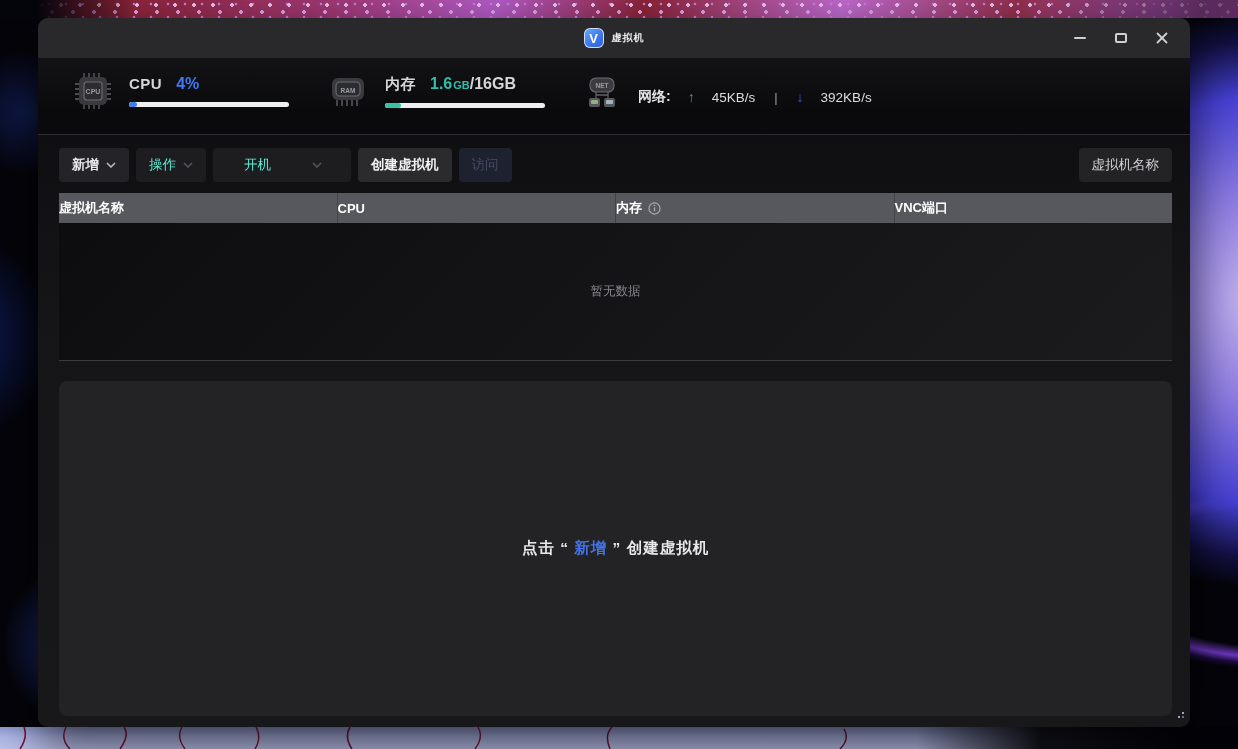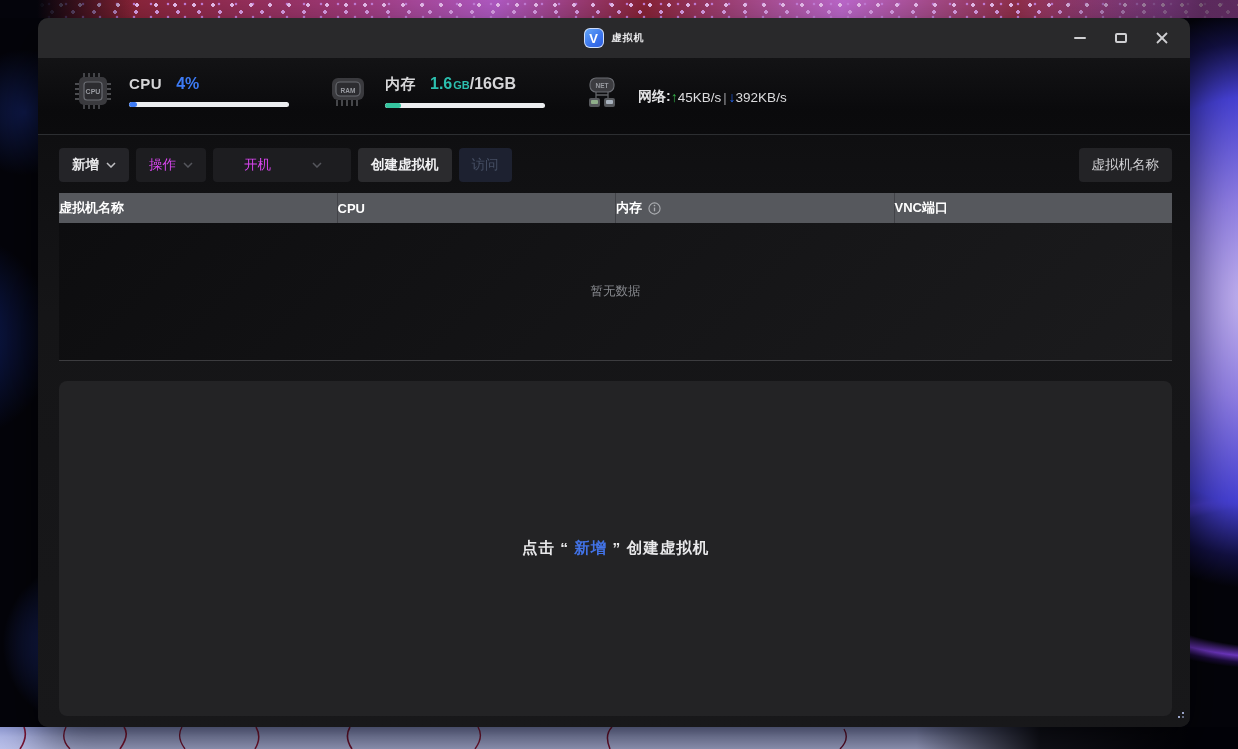--- a/index.html
+++ b/index.html
@@ -77,7 +77,7 @@
   .bar { width:160px; height:5px; border-radius:3px; background:#eceef0; margin-top:9px; overflow:hidden; }
   .bar-fill { height:100%; border-radius:3px; }
   .fill-blue { background:#3d7bf5; } .fill-teal { background:#35c49f; }
-  .net-line { display:flex; align-items:center; gap:0; margin-top:10px; }
+  .net-line { display:flex; align-items:center; gap:17px; margin-top:10px; }
   .net-label { color:#e2e2e4; font-size:14px; font-weight:bold; }
   .arrow-up { color:#35b54a; font-size:14px; font-weight:bold; }
   .arrow-down { color:#2563eb; font-size:14px; font-weight:bold; }

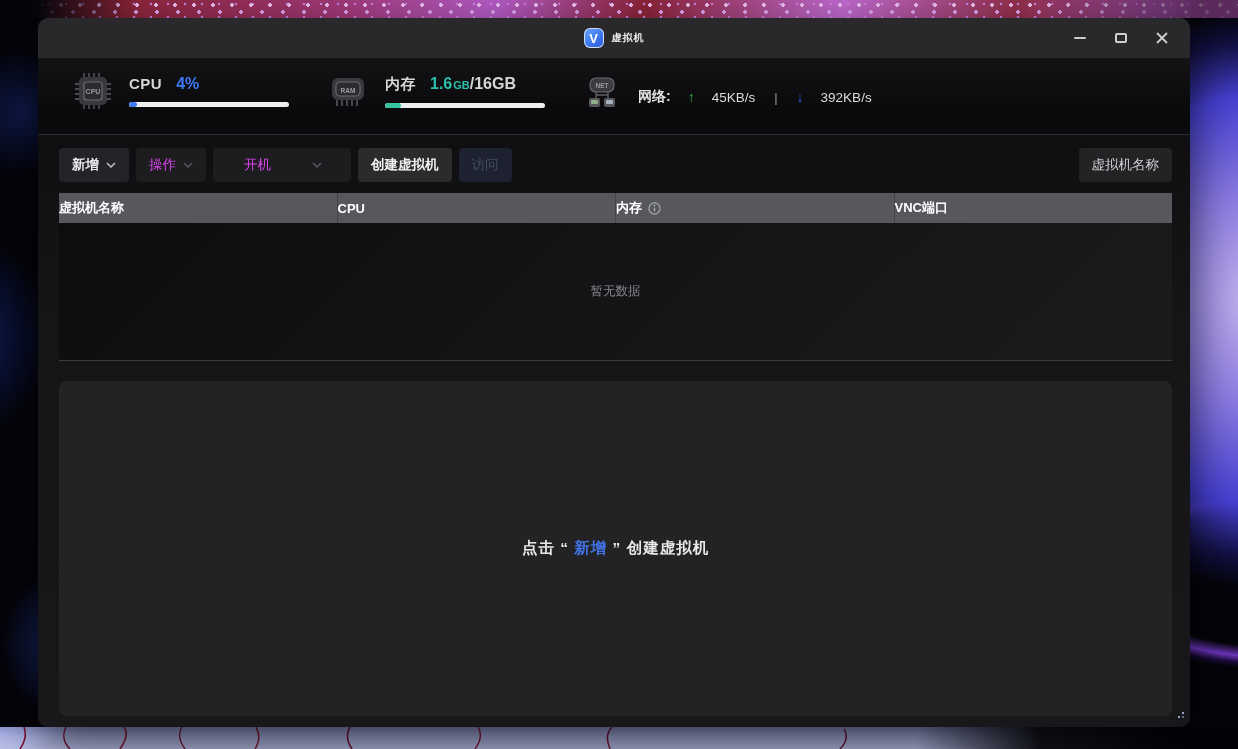--- a/index.html
+++ b/index.html
@@ -92,7 +92,7 @@
   .btn { height:34px; display:flex; align-items:center; gap:7px; padding:0 13px;
     border-radius:4px; font-size:13.5px; margin-right:7px; cursor:pointer; border:none; }
   .btn-new { background:#242428; color:#e8e8ea; font-weight:bold; }
-  .btn-disabled { background:#1d1d20; color:#d946ef; cursor:default; }
+  .btn-disabled { background:#1d1d20; color:#5eead4; cursor:default; }
   .btn-split { padding:17px; }
   .split-main { padding:0 14px; display:flex; align-items:center; height:100%; }
   .split-divider { width:1px; height:100%; background:#2a2a2e; }

